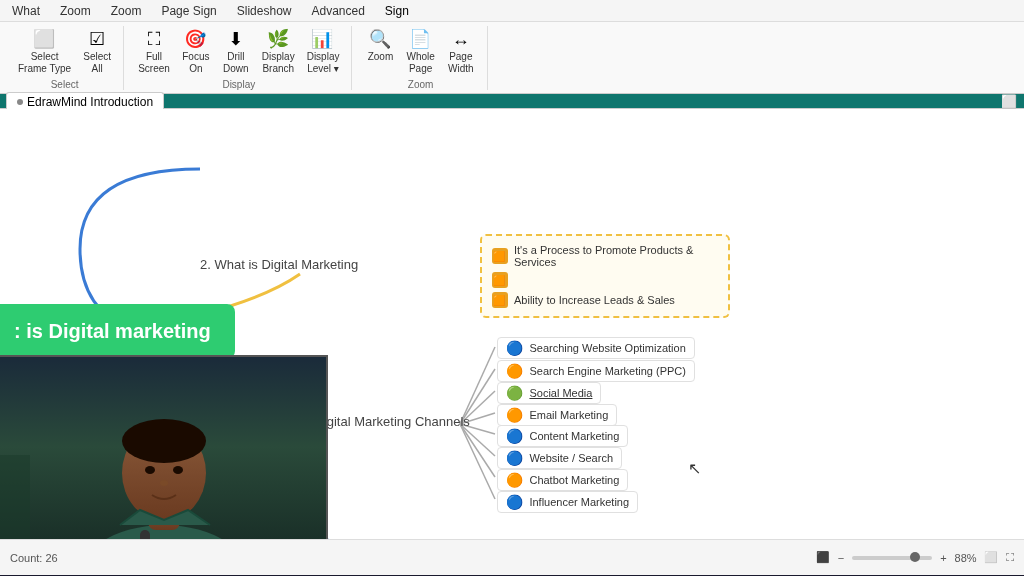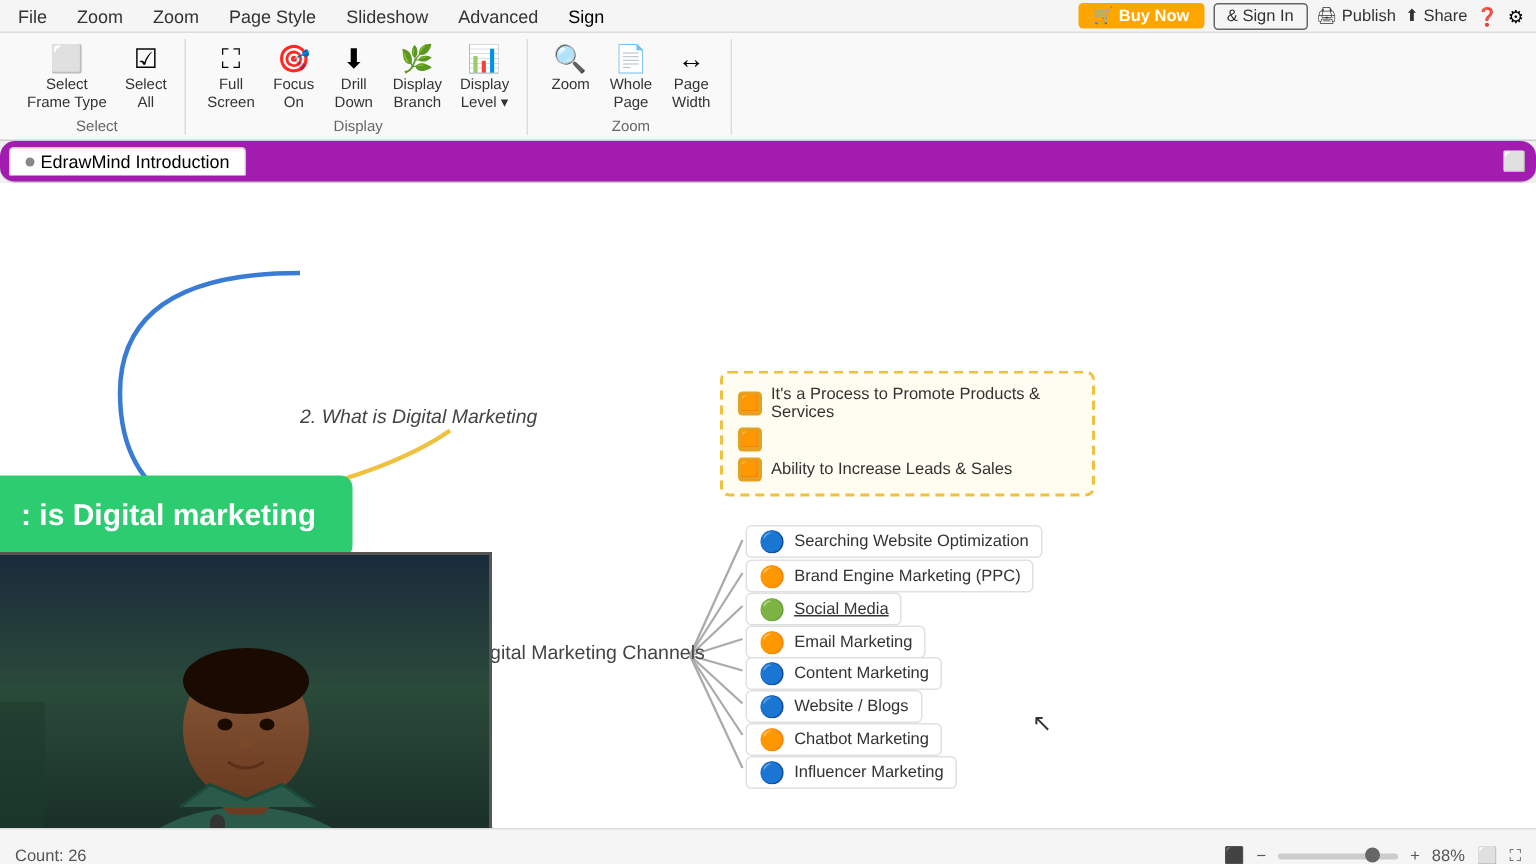--- a/index.html
+++ b/index.html
@@ -312,7 +312,7 @@
 <body>
 
 <div id="menubar">
-  <span class="menu-item">File</span>
+  <span class="menu-item">What</span>
   <span class="menu-item">Zoom</span>
   <span class="menu-item">Zoom</span>
   <span class="menu-item">Page Style</span>

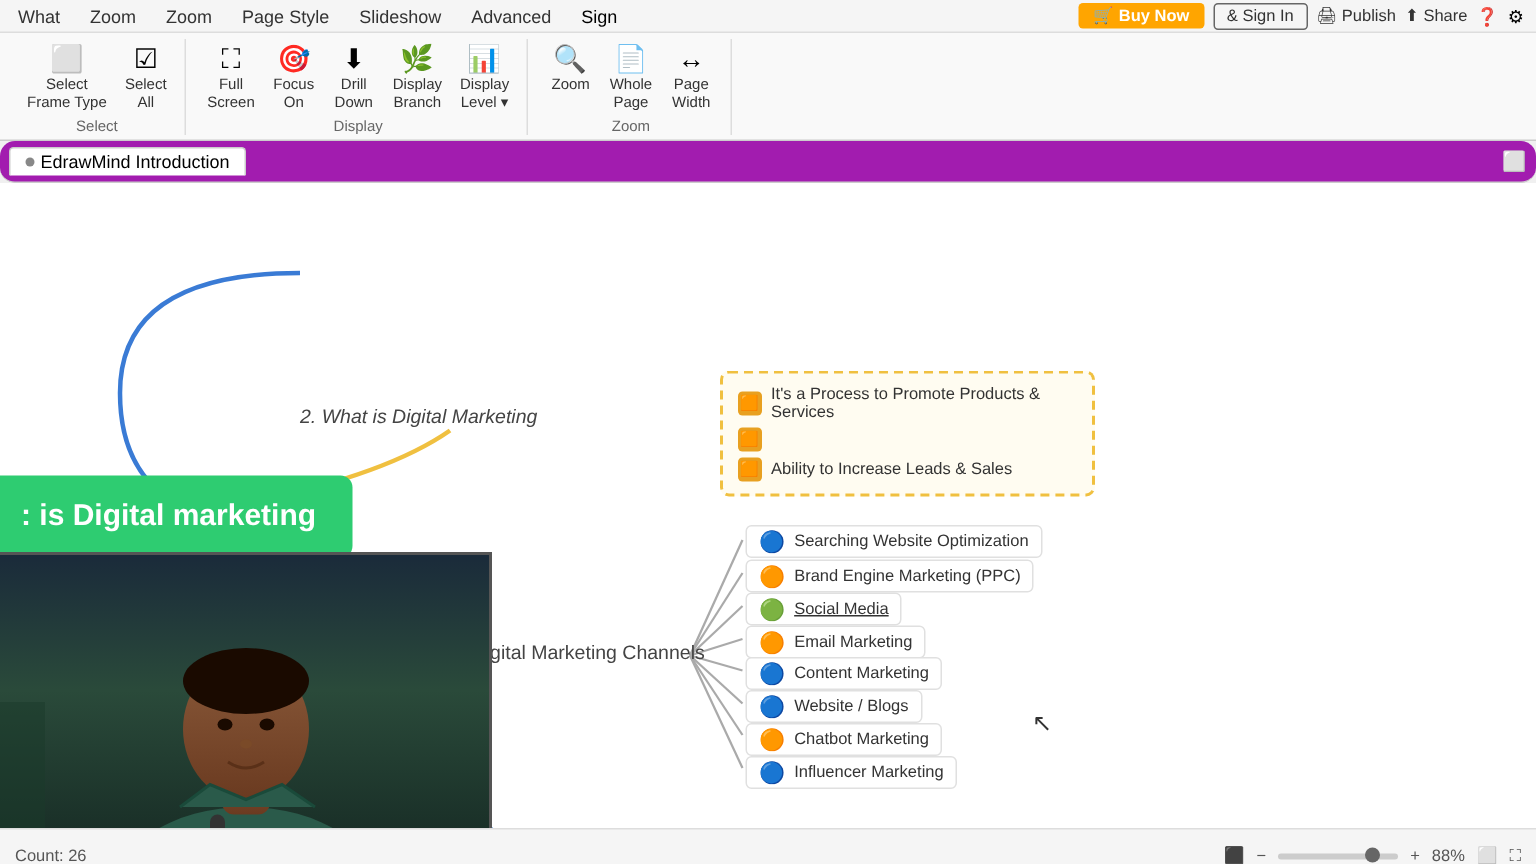--- a/index.html
+++ b/index.html
@@ -315,7 +315,7 @@
   <span class="menu-item">What</span>
   <span class="menu-item">Zoom</span>
   <span class="menu-item">Zoom</span>
-  <span class="menu-item">Page Style</span>
+  <span class="menu-item">Page Sign</span>
   <span class="menu-item">Slideshow</span>
   <span class="menu-item">Advanced</span>
   <span class="menu-item menu-active">Sign</span>

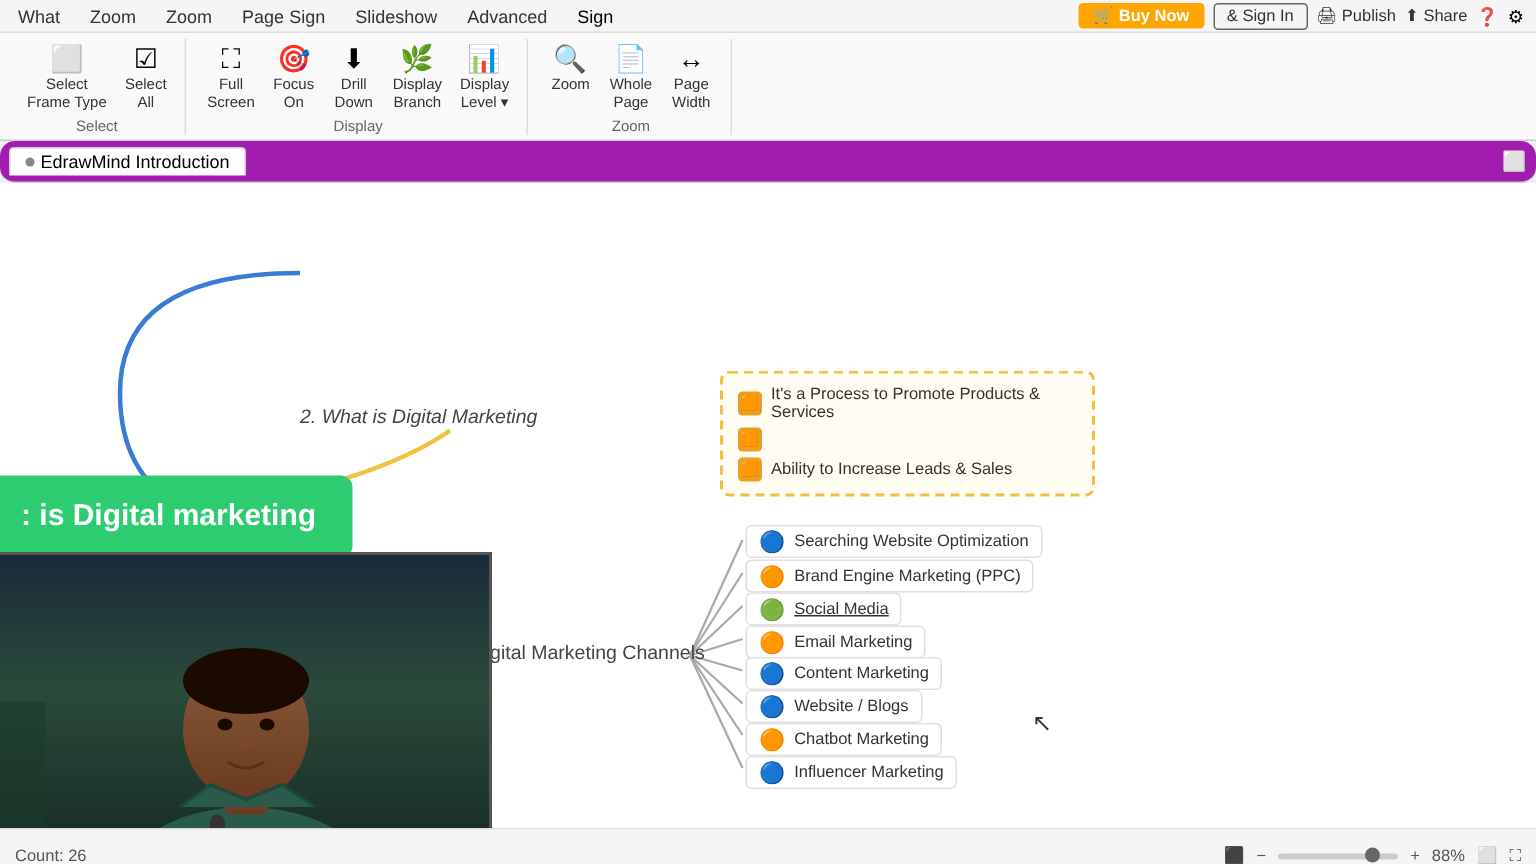--- a/index.html
+++ b/index.html
@@ -319,14 +319,6 @@
   <span class="menu-item">Slideshow</span>
   <span class="menu-item">Advanced</span>
   <span class="menu-item menu-active">Sign</span>
-  <div id="topright">
-    <button class="btn-buy">🛒 Buy Now</button>
-    <button class="btn-signin">&amp; Sign In</button>
-    <button class="btn-publish">🖨 <span>Publish</span></button>
-    <button class="btn-share">⬆ <span>Share</span></button>
-    <span style="font-size:12px;cursor:pointer;">❓</span>
-    <span style="font-size:12px;cursor:pointer;">⚙</span>
-  </div>
 </div>
 
 <div id="ribbon">

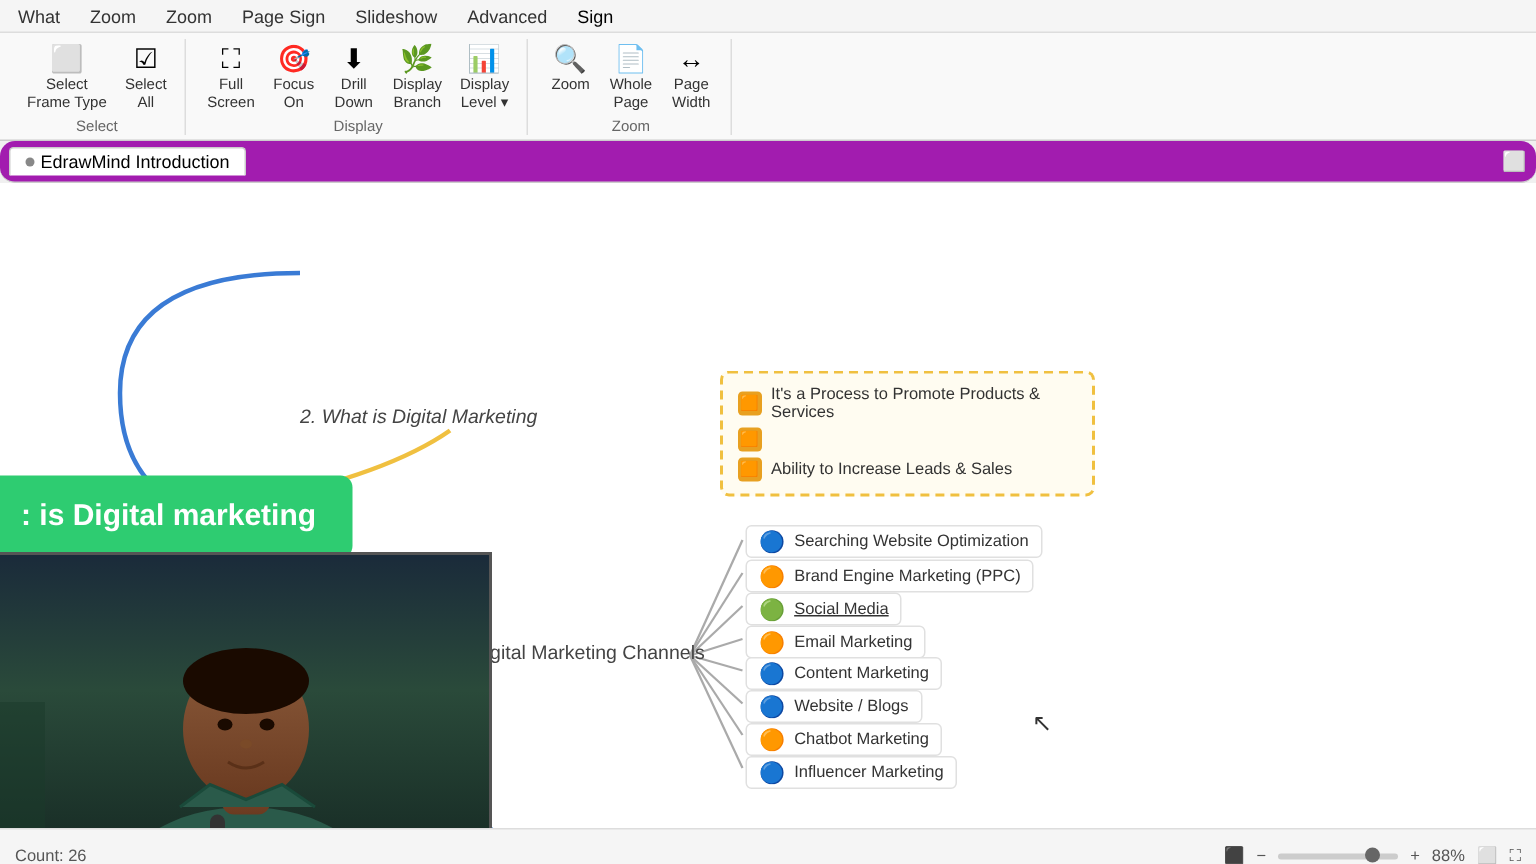--- a/index.html
+++ b/index.html
@@ -115,14 +115,13 @@
 
     
     #tabbar {
-      height: 28px;
-      background: #a21caf;
+      height: 15px;
+      background: #0f766e;
       border-bottom: 1px solid #ccc;
       display: flex;
       align-items: center;
       padding: 0 6px;
       font-size: 12px;
-      border-radius: 10px;
     }
     .tab-item {
       padding: 2px 10px;

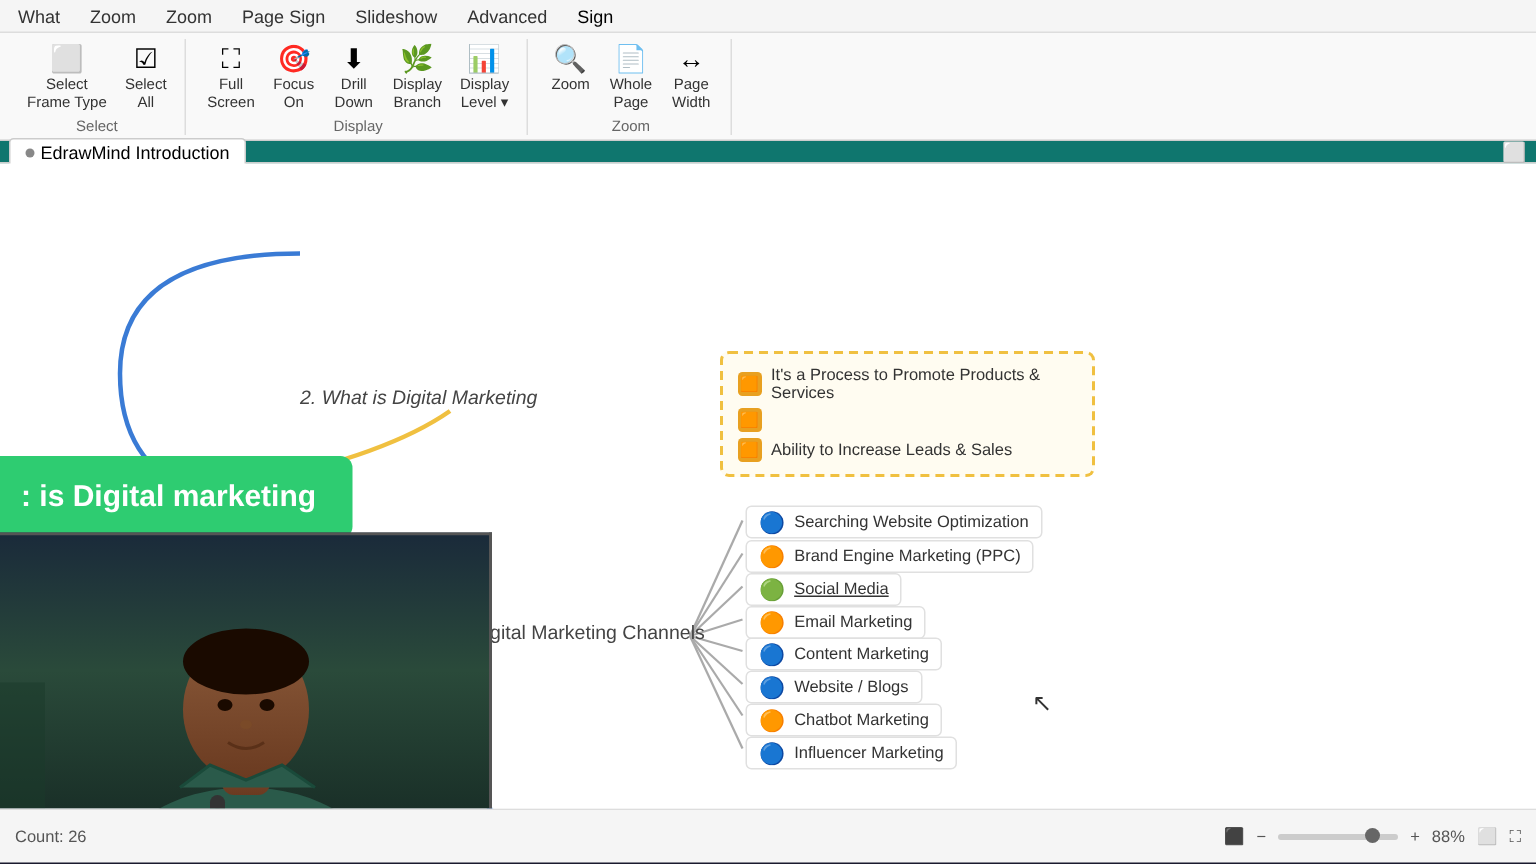--- a/index.html
+++ b/index.html
@@ -417,7 +417,7 @@
 
   <div class="central-node">: is Digital marketing</div>
 
-  <div class="topic-label" style="left:200px;top:148px;font-style:italic;">2. What is Digital Marketing</div>
+  <div class="topic-label" style="left:200px;top:148px;">2. What is Digital Marketing</div>
 
   <div class="dashed-box" style="left:480px;top:125px;width:250px;">
     <div class="sub-item">

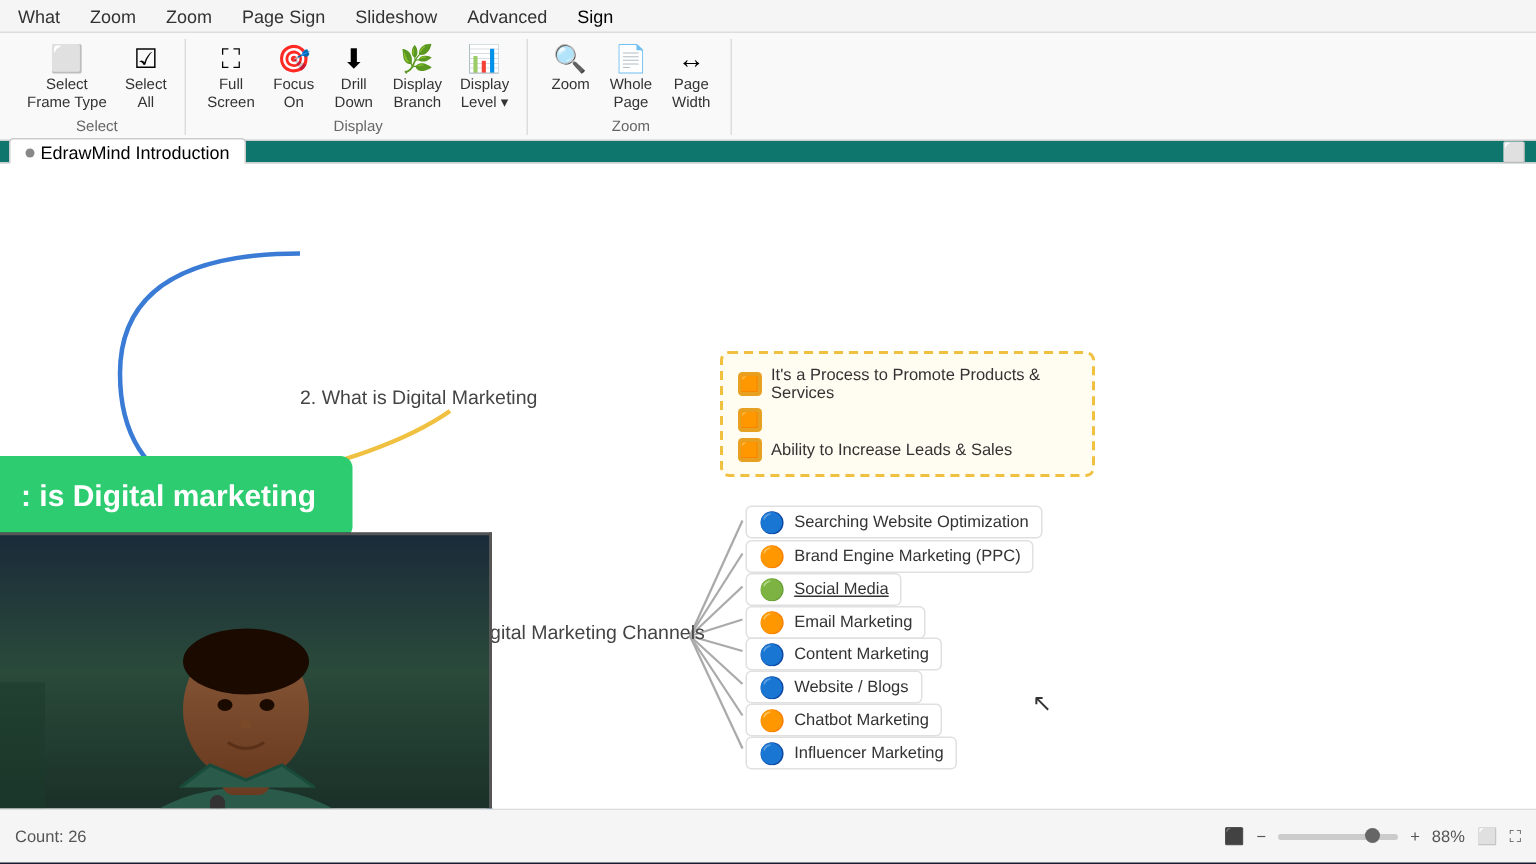--- a/index.html
+++ b/index.html
@@ -441,7 +441,7 @@
   </div>
   <div class="channel-item" style="left:497px;top:251px;">
     <span style="font-size:14px;">🟠</span>
-    <span style="font-size:11px;">Brand Engine Marketing (PPC)</span>
+    <span style="font-size:11px;">Search Engine Marketing (PPC)</span>
   </div>
   <div class="channel-item" style="left:497px;top:273px;">
     <span style="font-size:14px;">🟢</span>

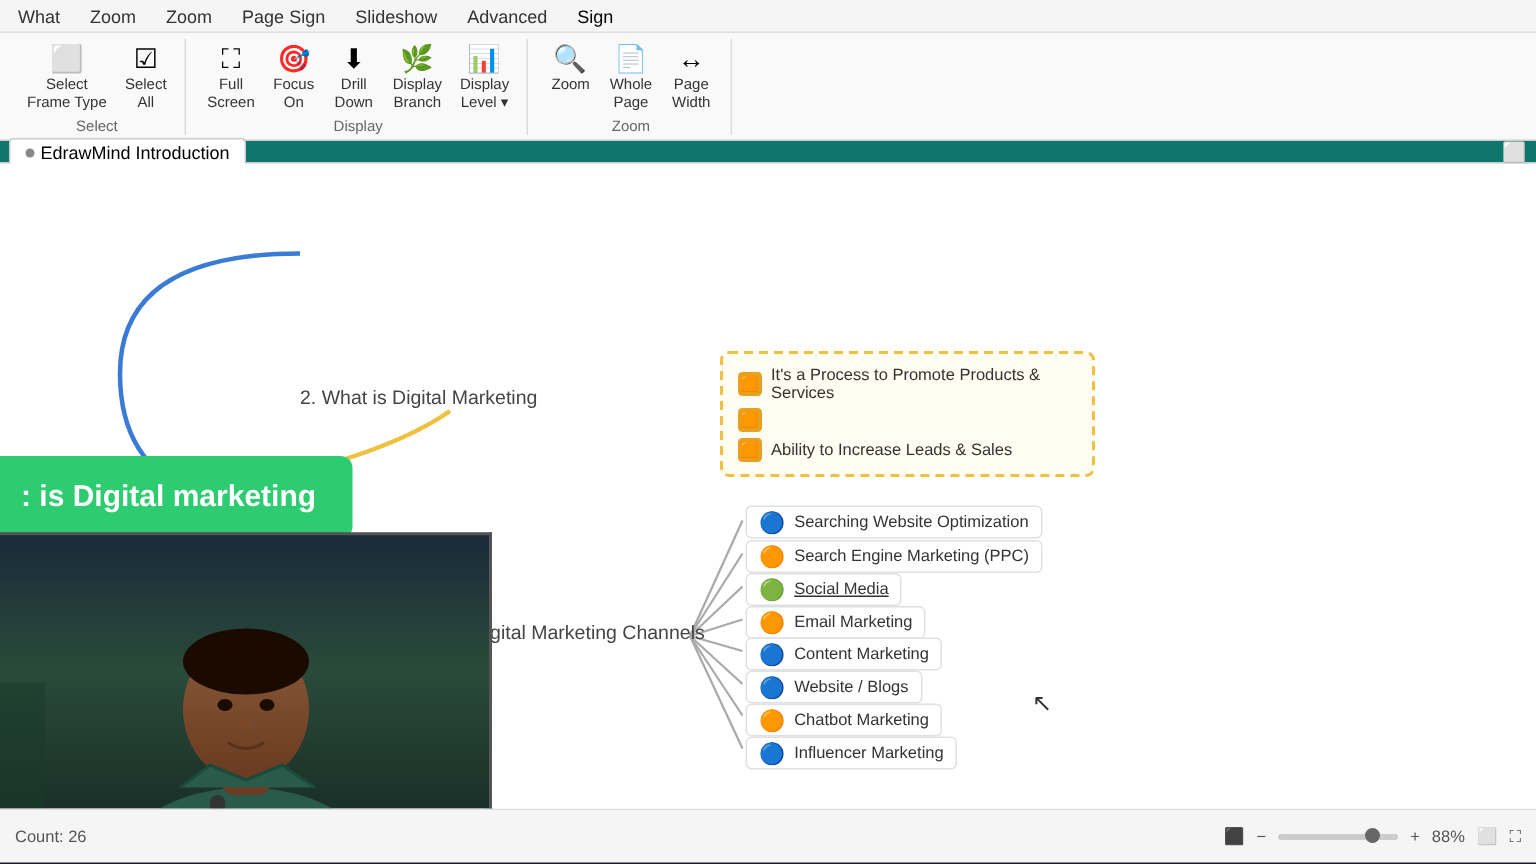--- a/index.html
+++ b/index.html
@@ -457,7 +457,7 @@
   </div>
   <div class="channel-item" style="left:497px;top:338px;">
     <span style="font-size:14px;">🔵</span>
-    <span style="font-size:11px;">Website / Blogs</span>
+    <span style="font-size:11px;">Website / Search</span>
   </div>
   <div class="channel-item" style="left:497px;top:360px;">
     <span style="font-size:14px;">🟠</span>

